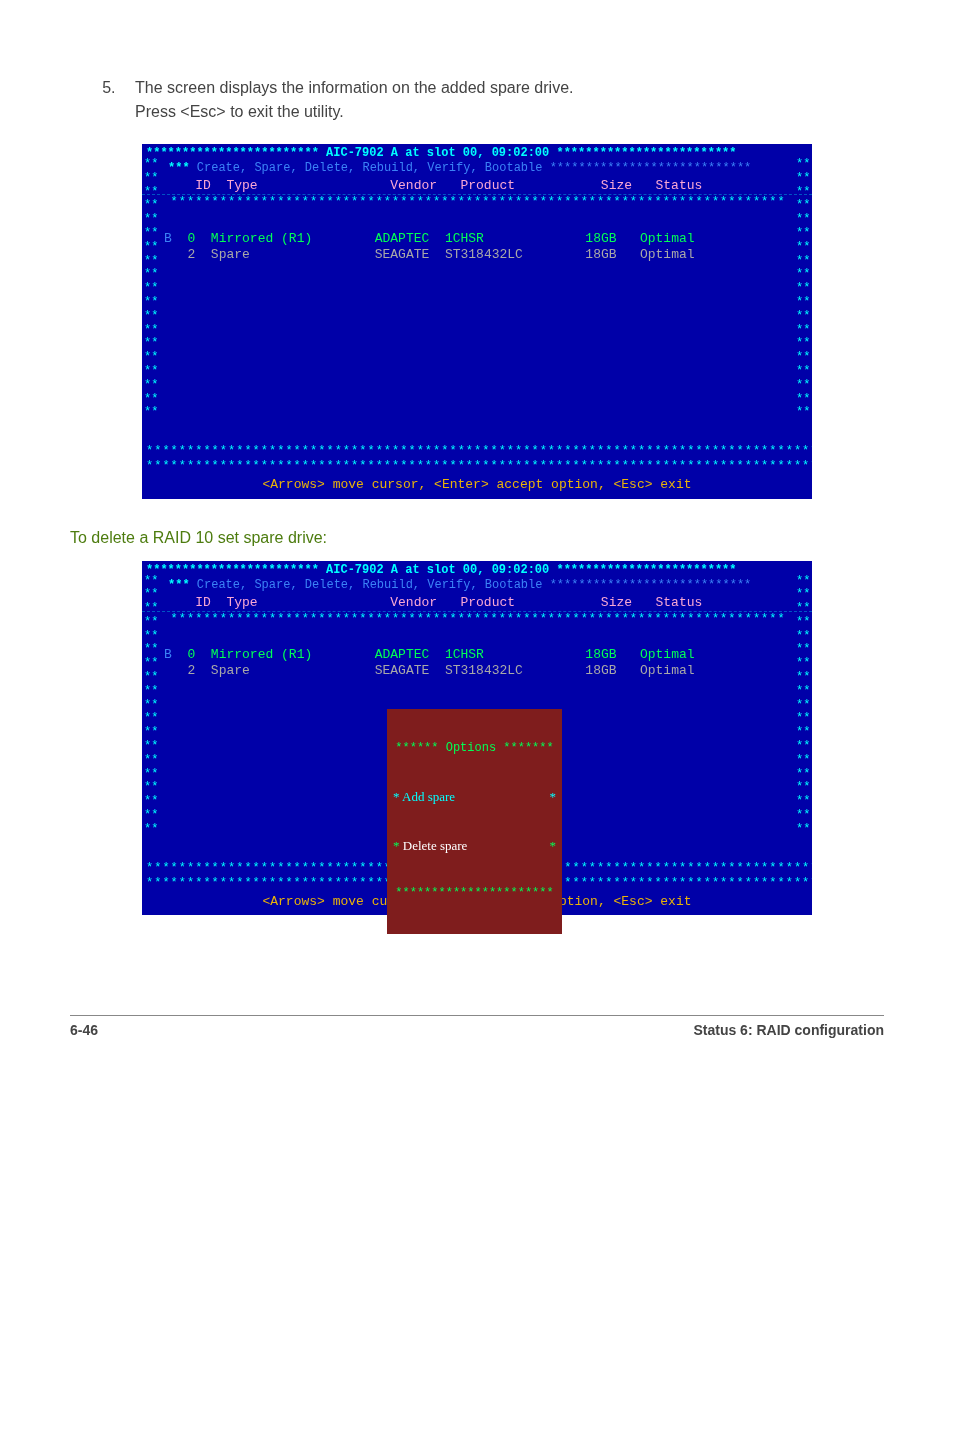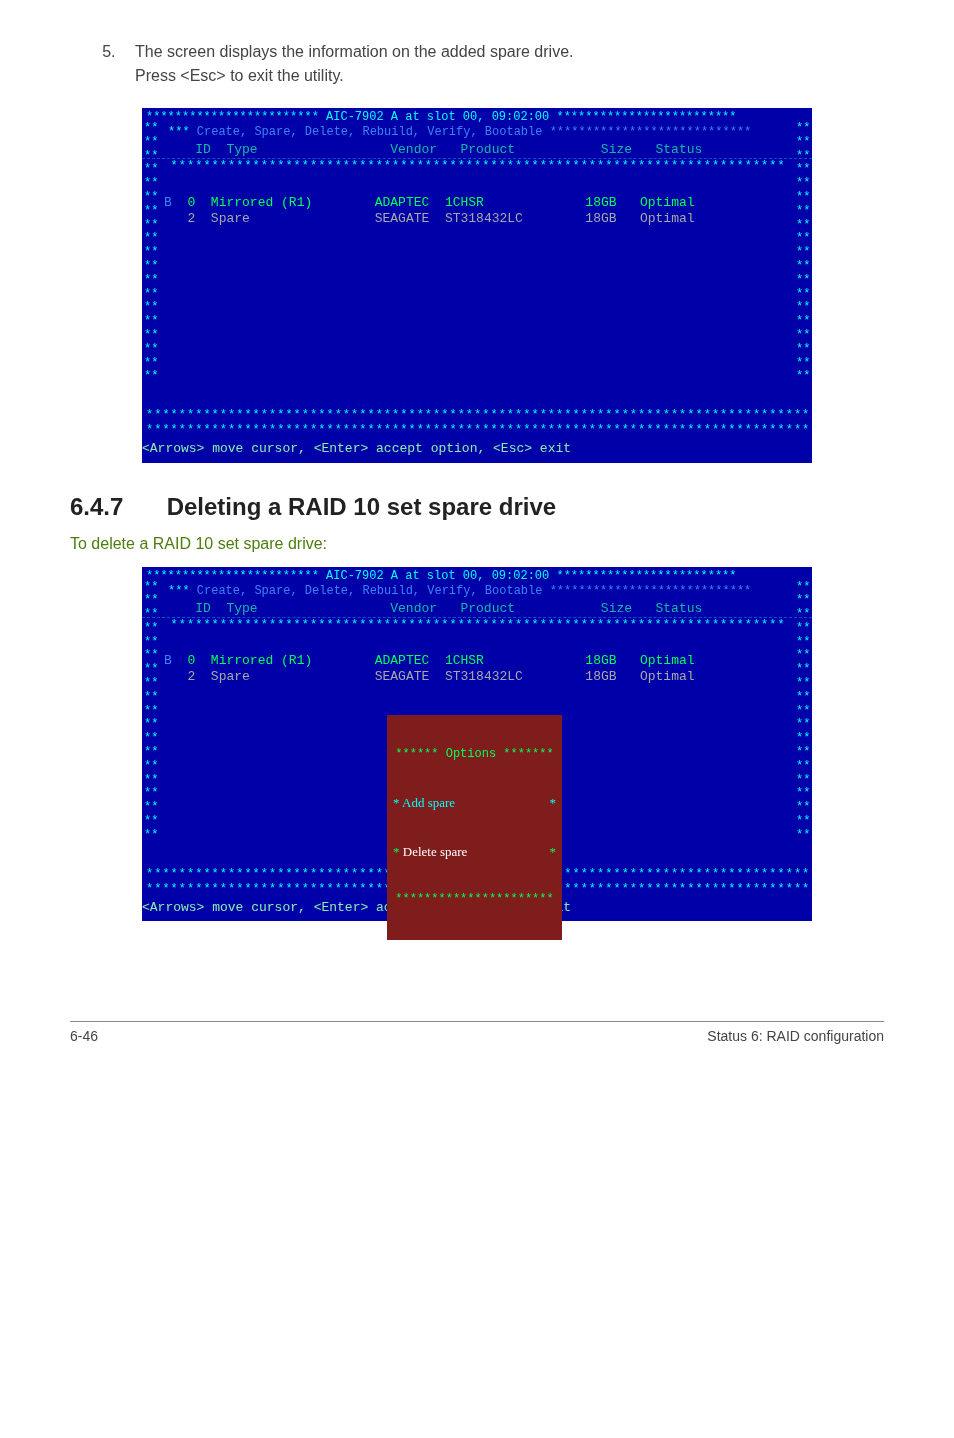--- a/index.html
+++ b/index.html
@@ -23,6 +23,7 @@
     font-size: 16px;
     line-height: 1.5;
     color: #444;
+    margin-top: 36px;
   }
   .terminal {
     width: 670px;

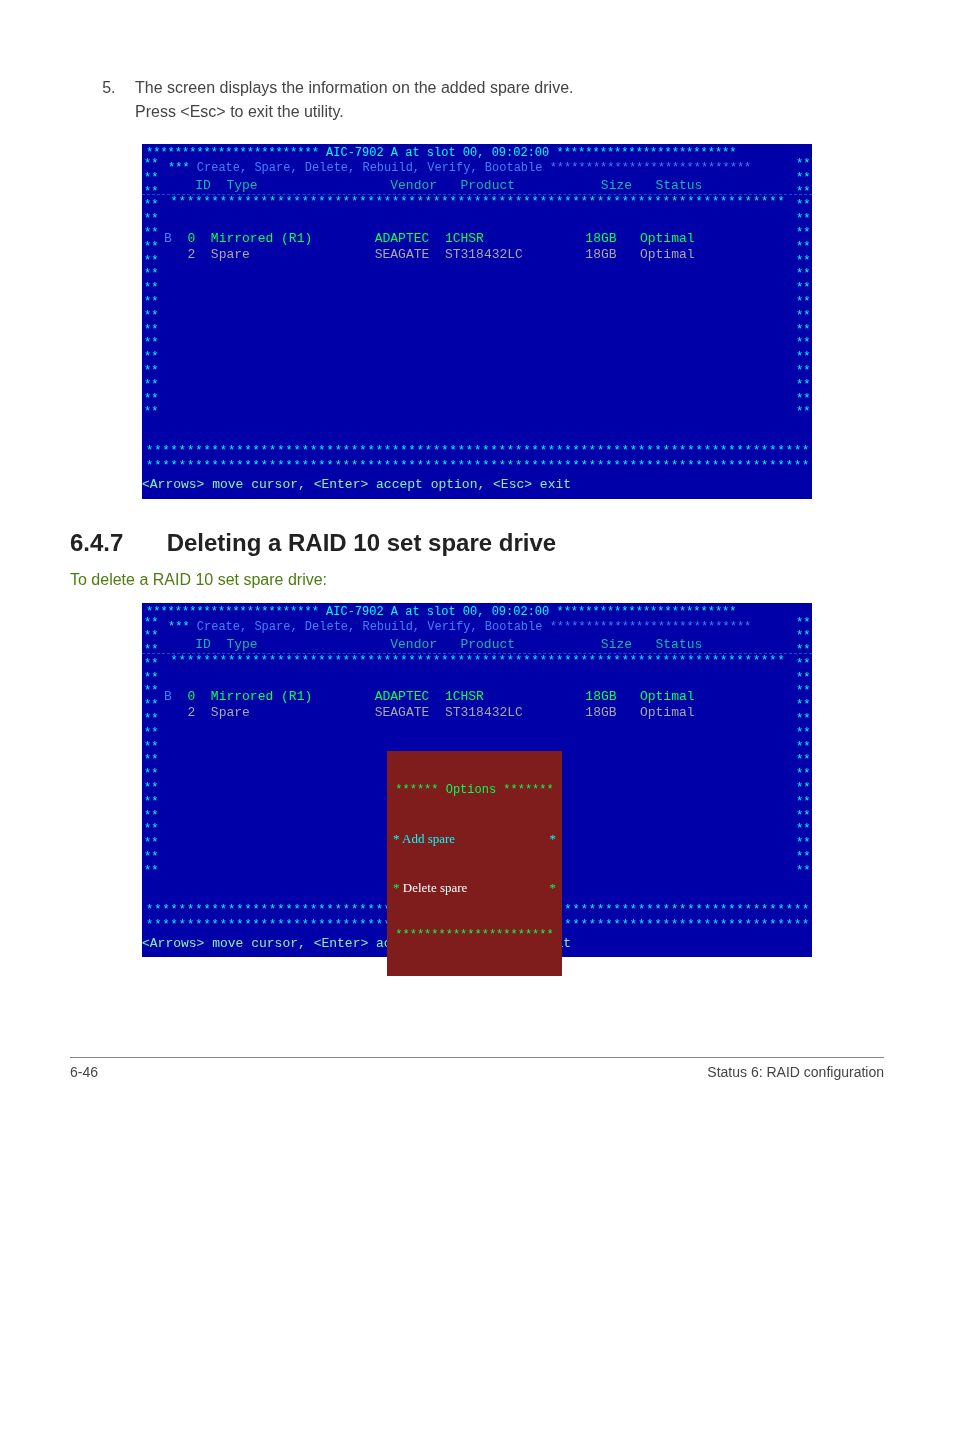--- a/index.html
+++ b/index.html
@@ -60,7 +60,7 @@
   }
   .term-body .row { white-space: pre; text-align: center; }
   .green { color: #00ff55; }
-  .cyan { color: #00ffff; }
+  .cyan { color: #00ffff; font-weight: bold; }
   .white { color: #3b82f6; }
   .gray { color: #a8a8a8; }
   .stars-line {

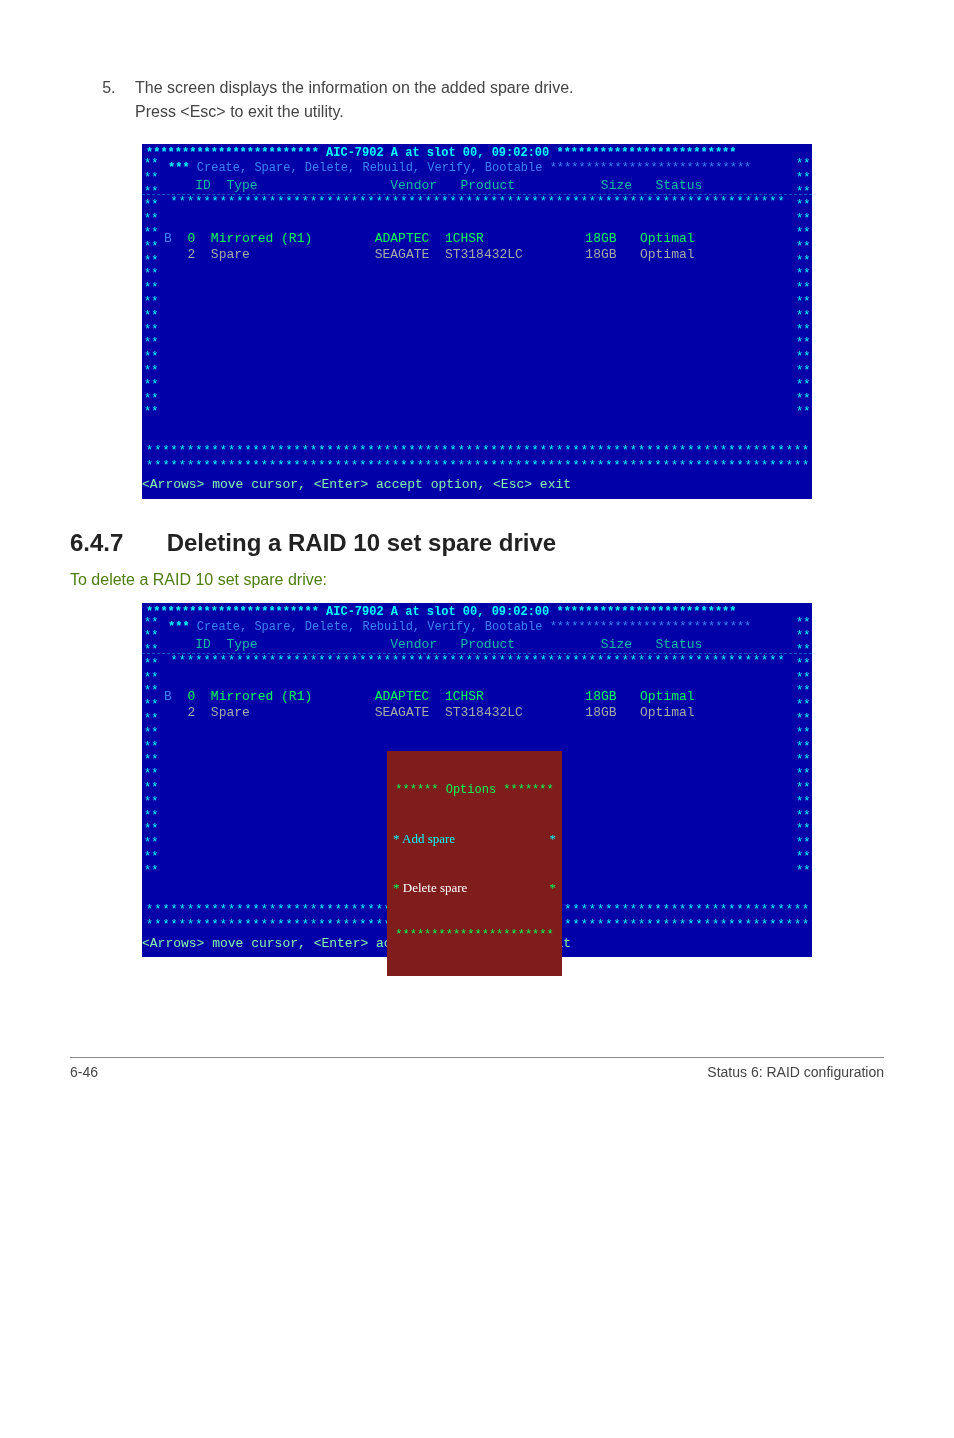--- a/index.html
+++ b/index.html
@@ -46,7 +46,7 @@
   }
   .term-menubar { color: #00ffff; padding: 0 4px 0 26px; font-size: 12px; white-space: pre; }
   .term-header {
-    color: #14b8a6;
+    color: #f9a8d4;
     padding: 2px 0 0 22px;
     white-space: pre;
     font-size: 13px;

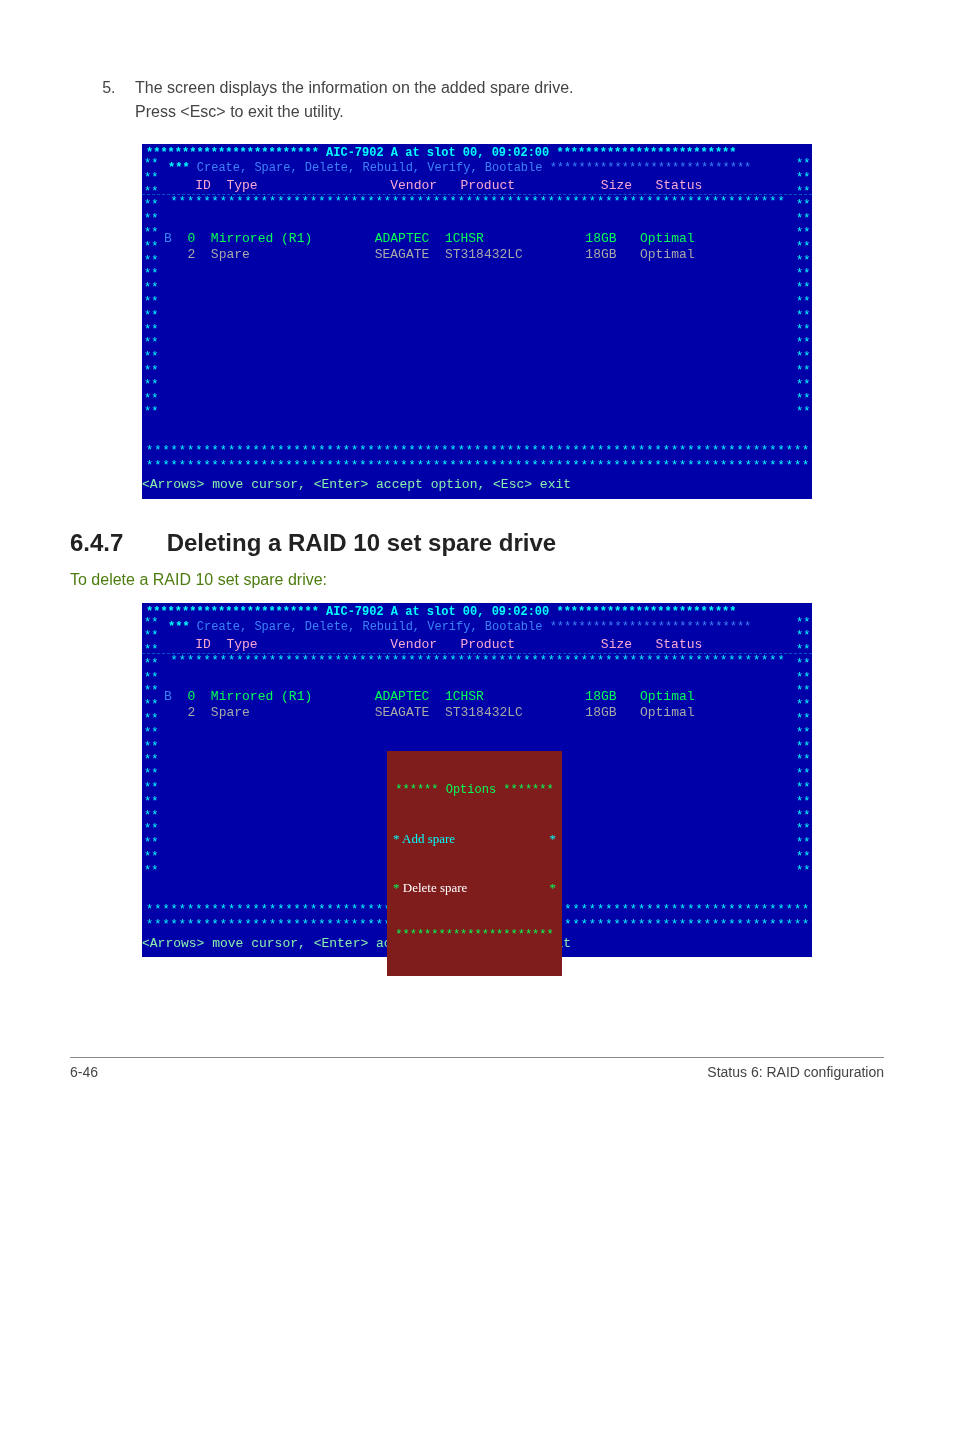--- a/index.html
+++ b/index.html
@@ -72,7 +72,8 @@
     overflow: hidden;
   }
   .term-footer {
-    color: #86efac;
+    color: #eab308;
+    text-align: center;
     padding: 3px 0 5px 0;
     font-size: 13px;
   }

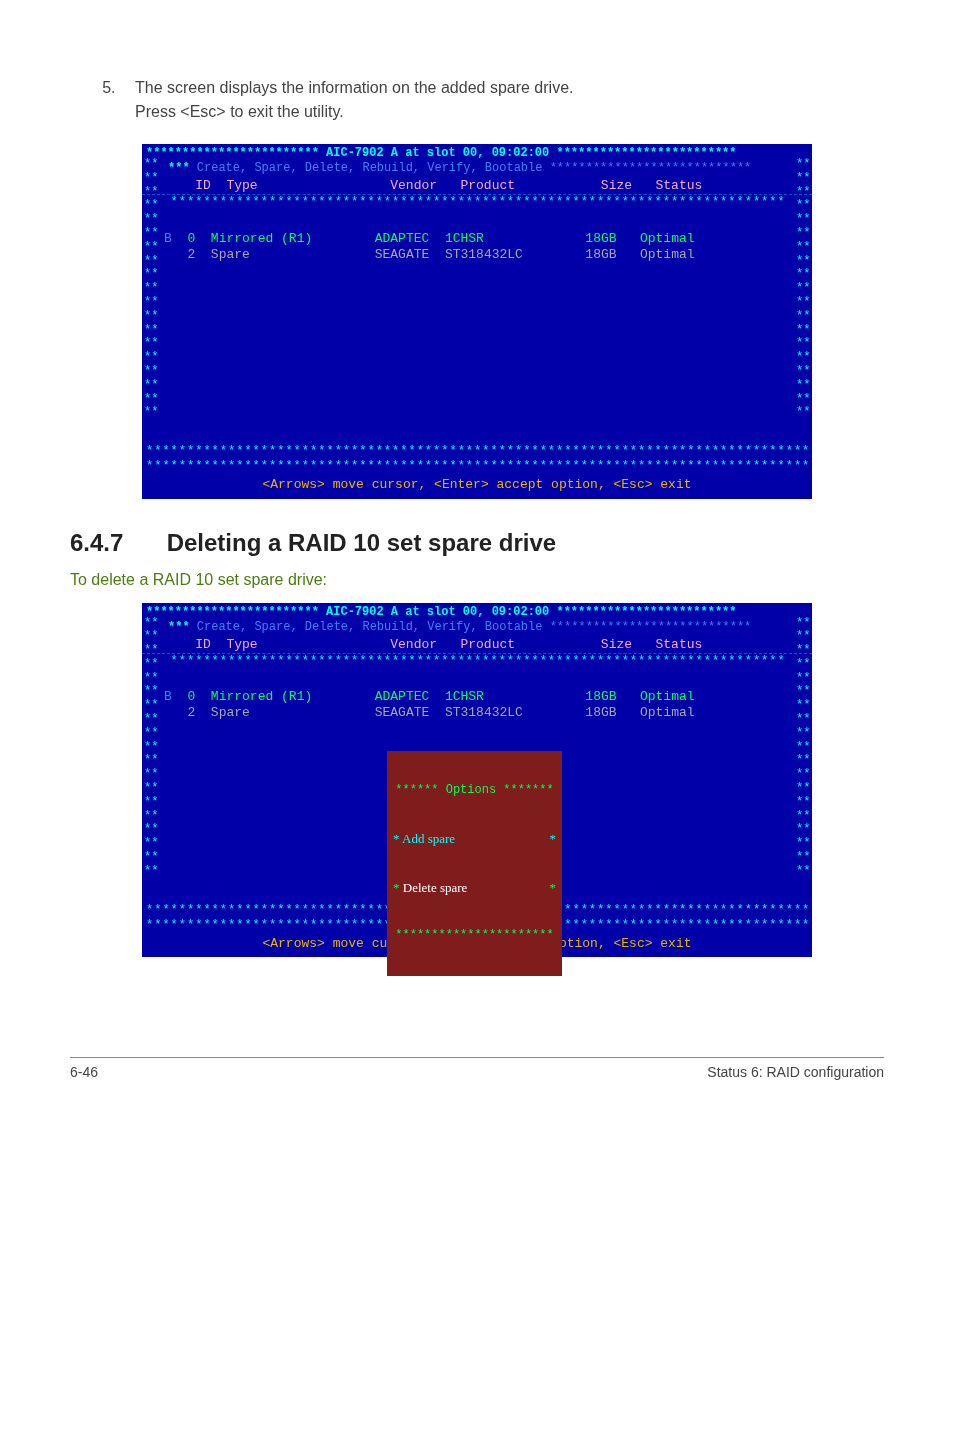--- a/index.html
+++ b/index.html
@@ -165,10 +165,6 @@
     <div class="term-footer">&lt;Arrows&gt; move cursor, &lt;Enter&gt; accept option, &lt;Esc&gt; exit</div>
   </div>
 
-  <h2 class="section">
-    <span class="num">6.4.7</span>
-    <span>Deleting a RAID 10 set spare drive</span>
-  </h2>
 
   <p class="body">To delete a RAID 10 set spare drive:</p>
 

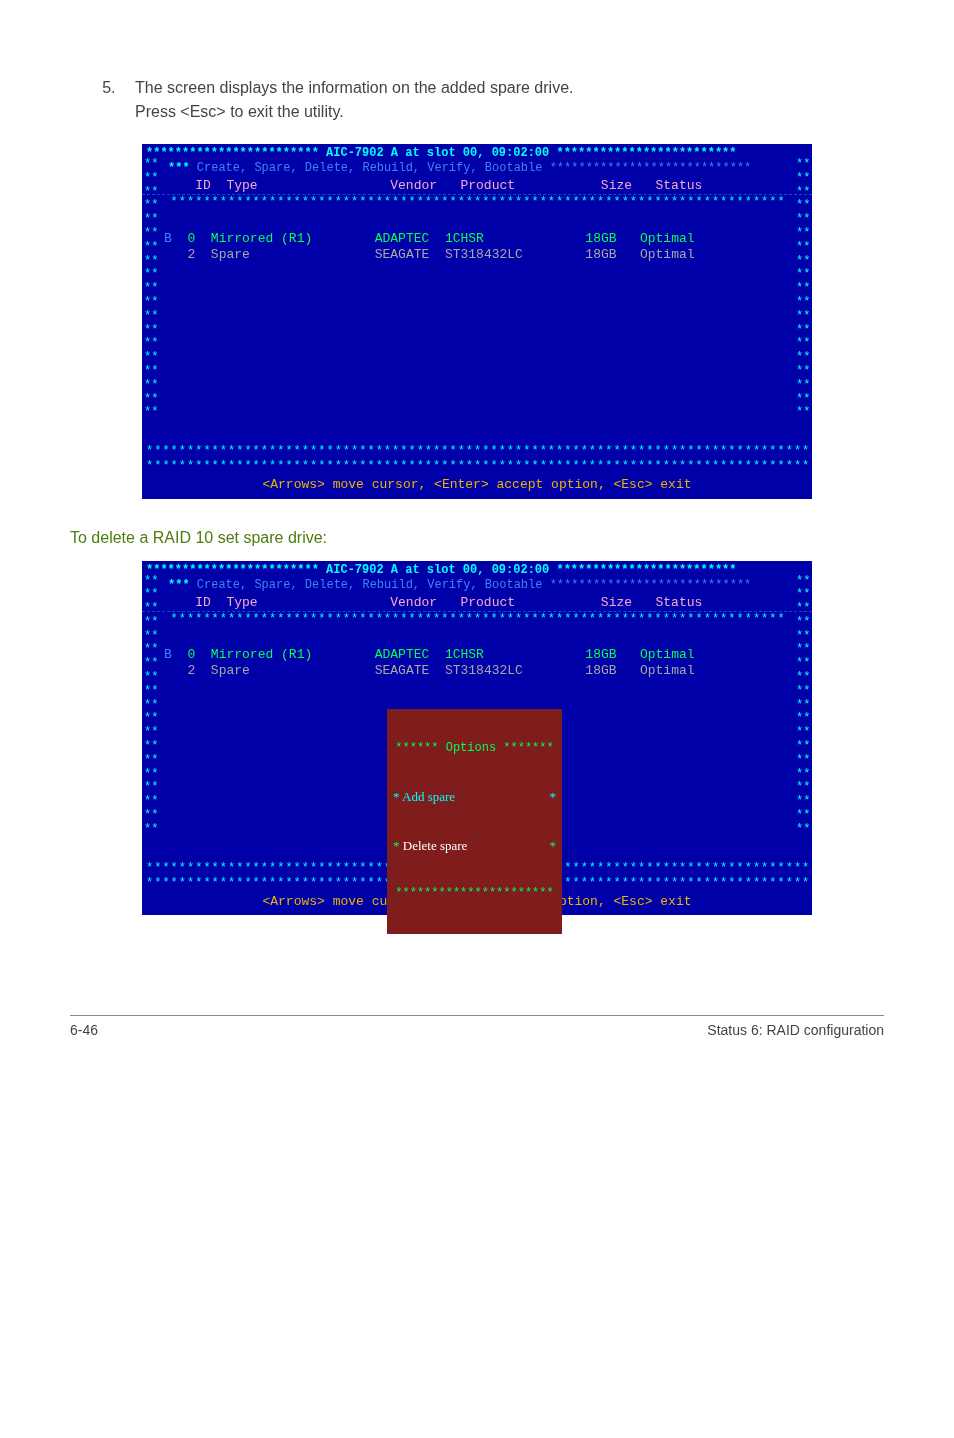--- a/index.html
+++ b/index.html
@@ -135,6 +135,7 @@
     color: #444;
     display: flex;
     justify-content: space-between;
+    font-weight: bold;
   }
 </style>
 </head>

